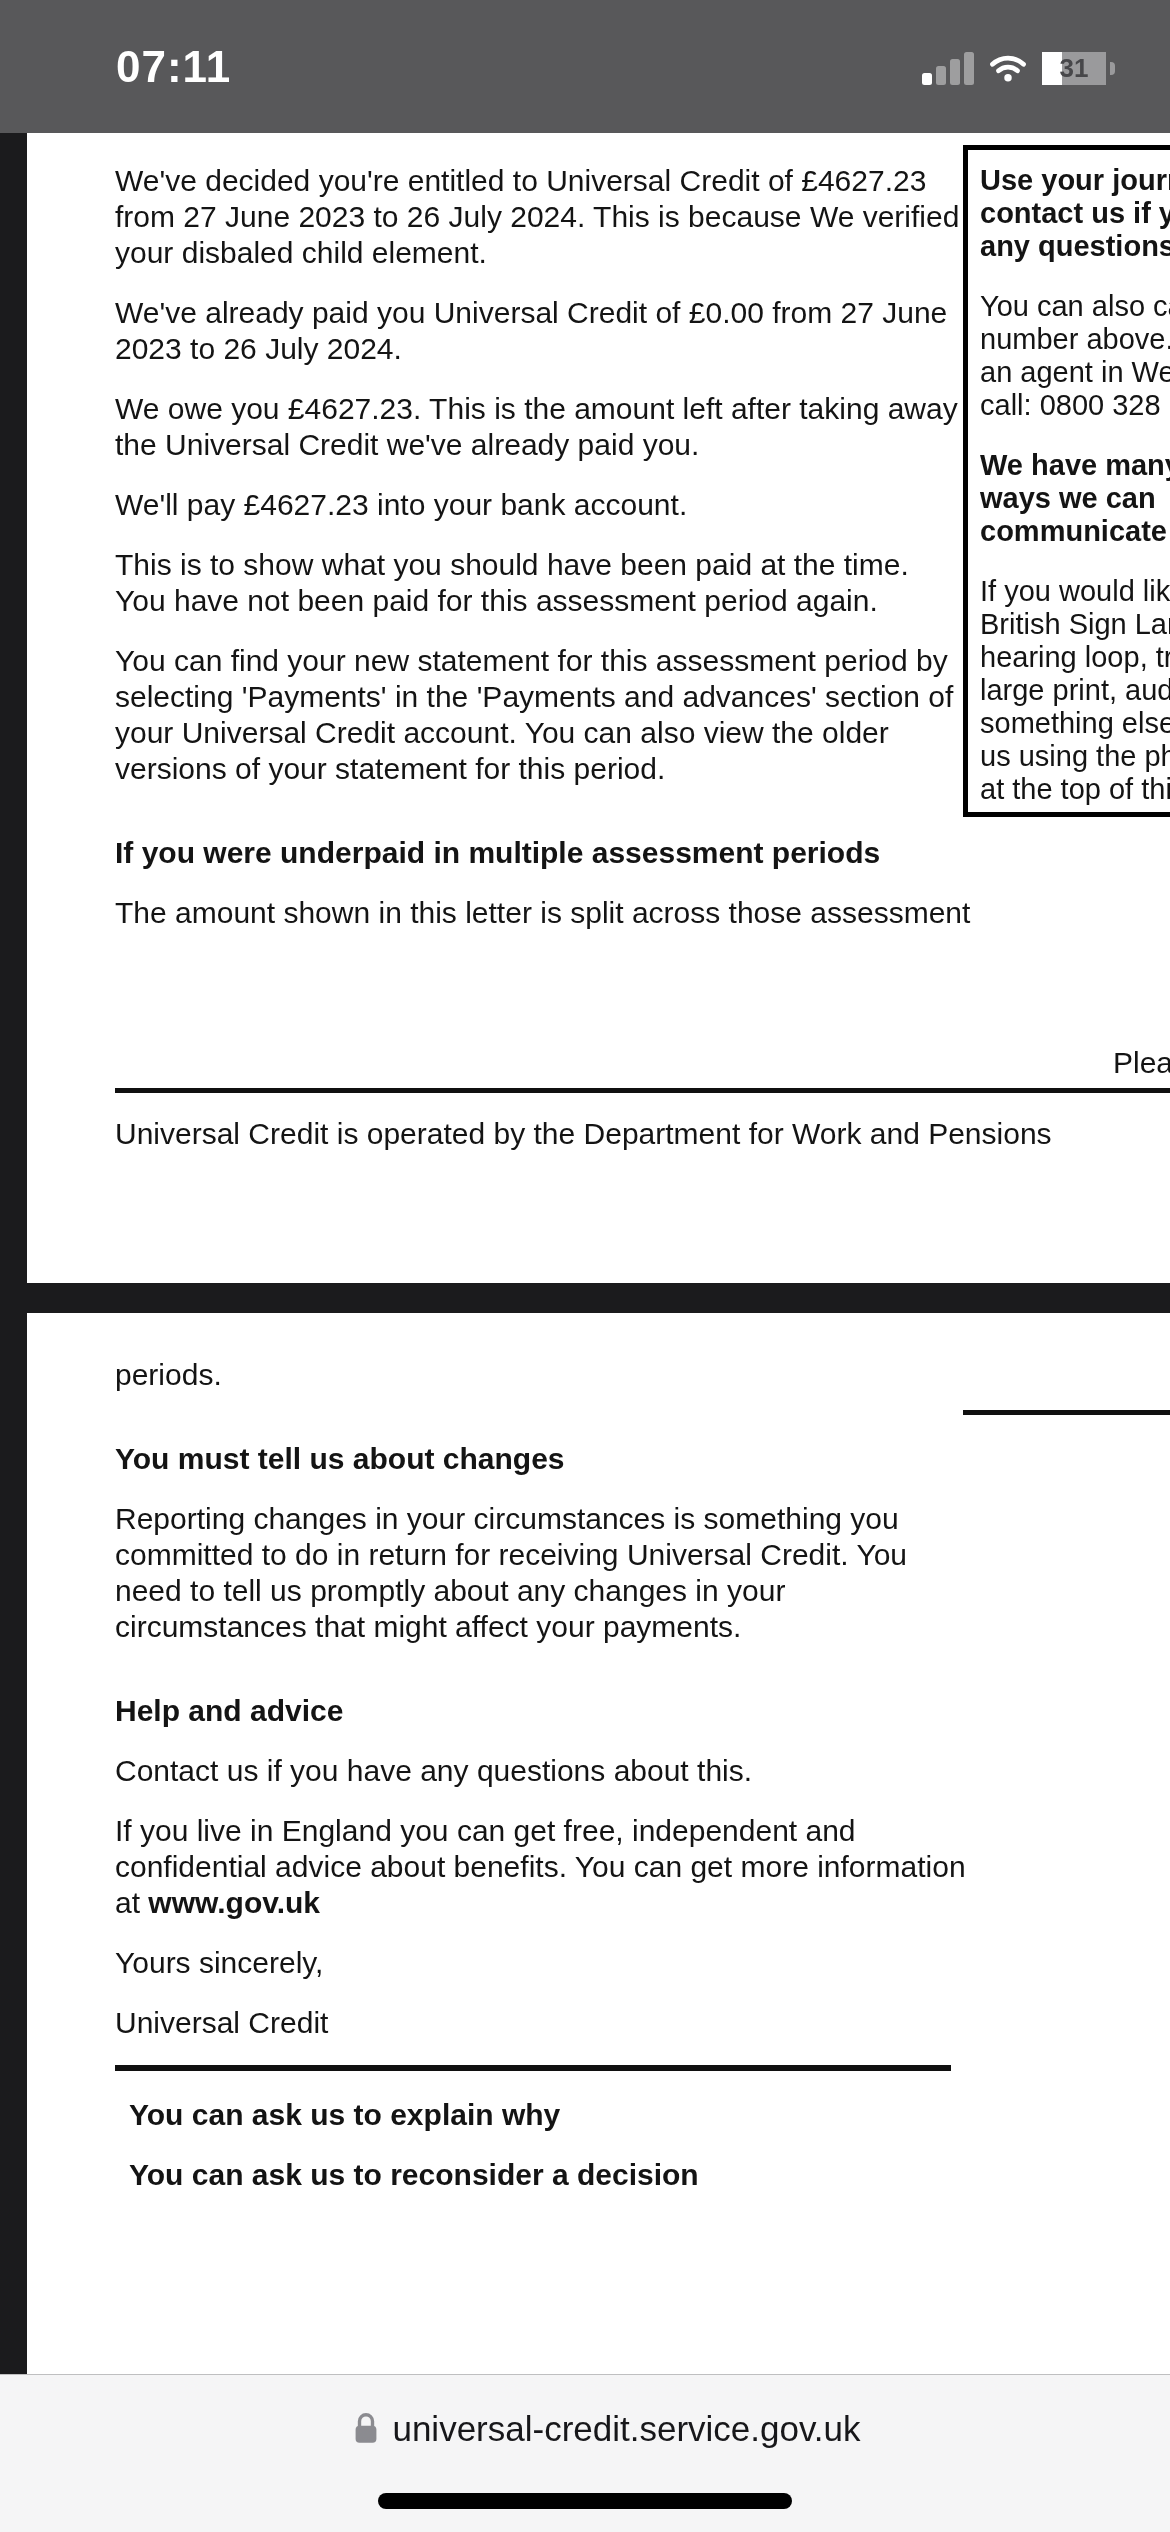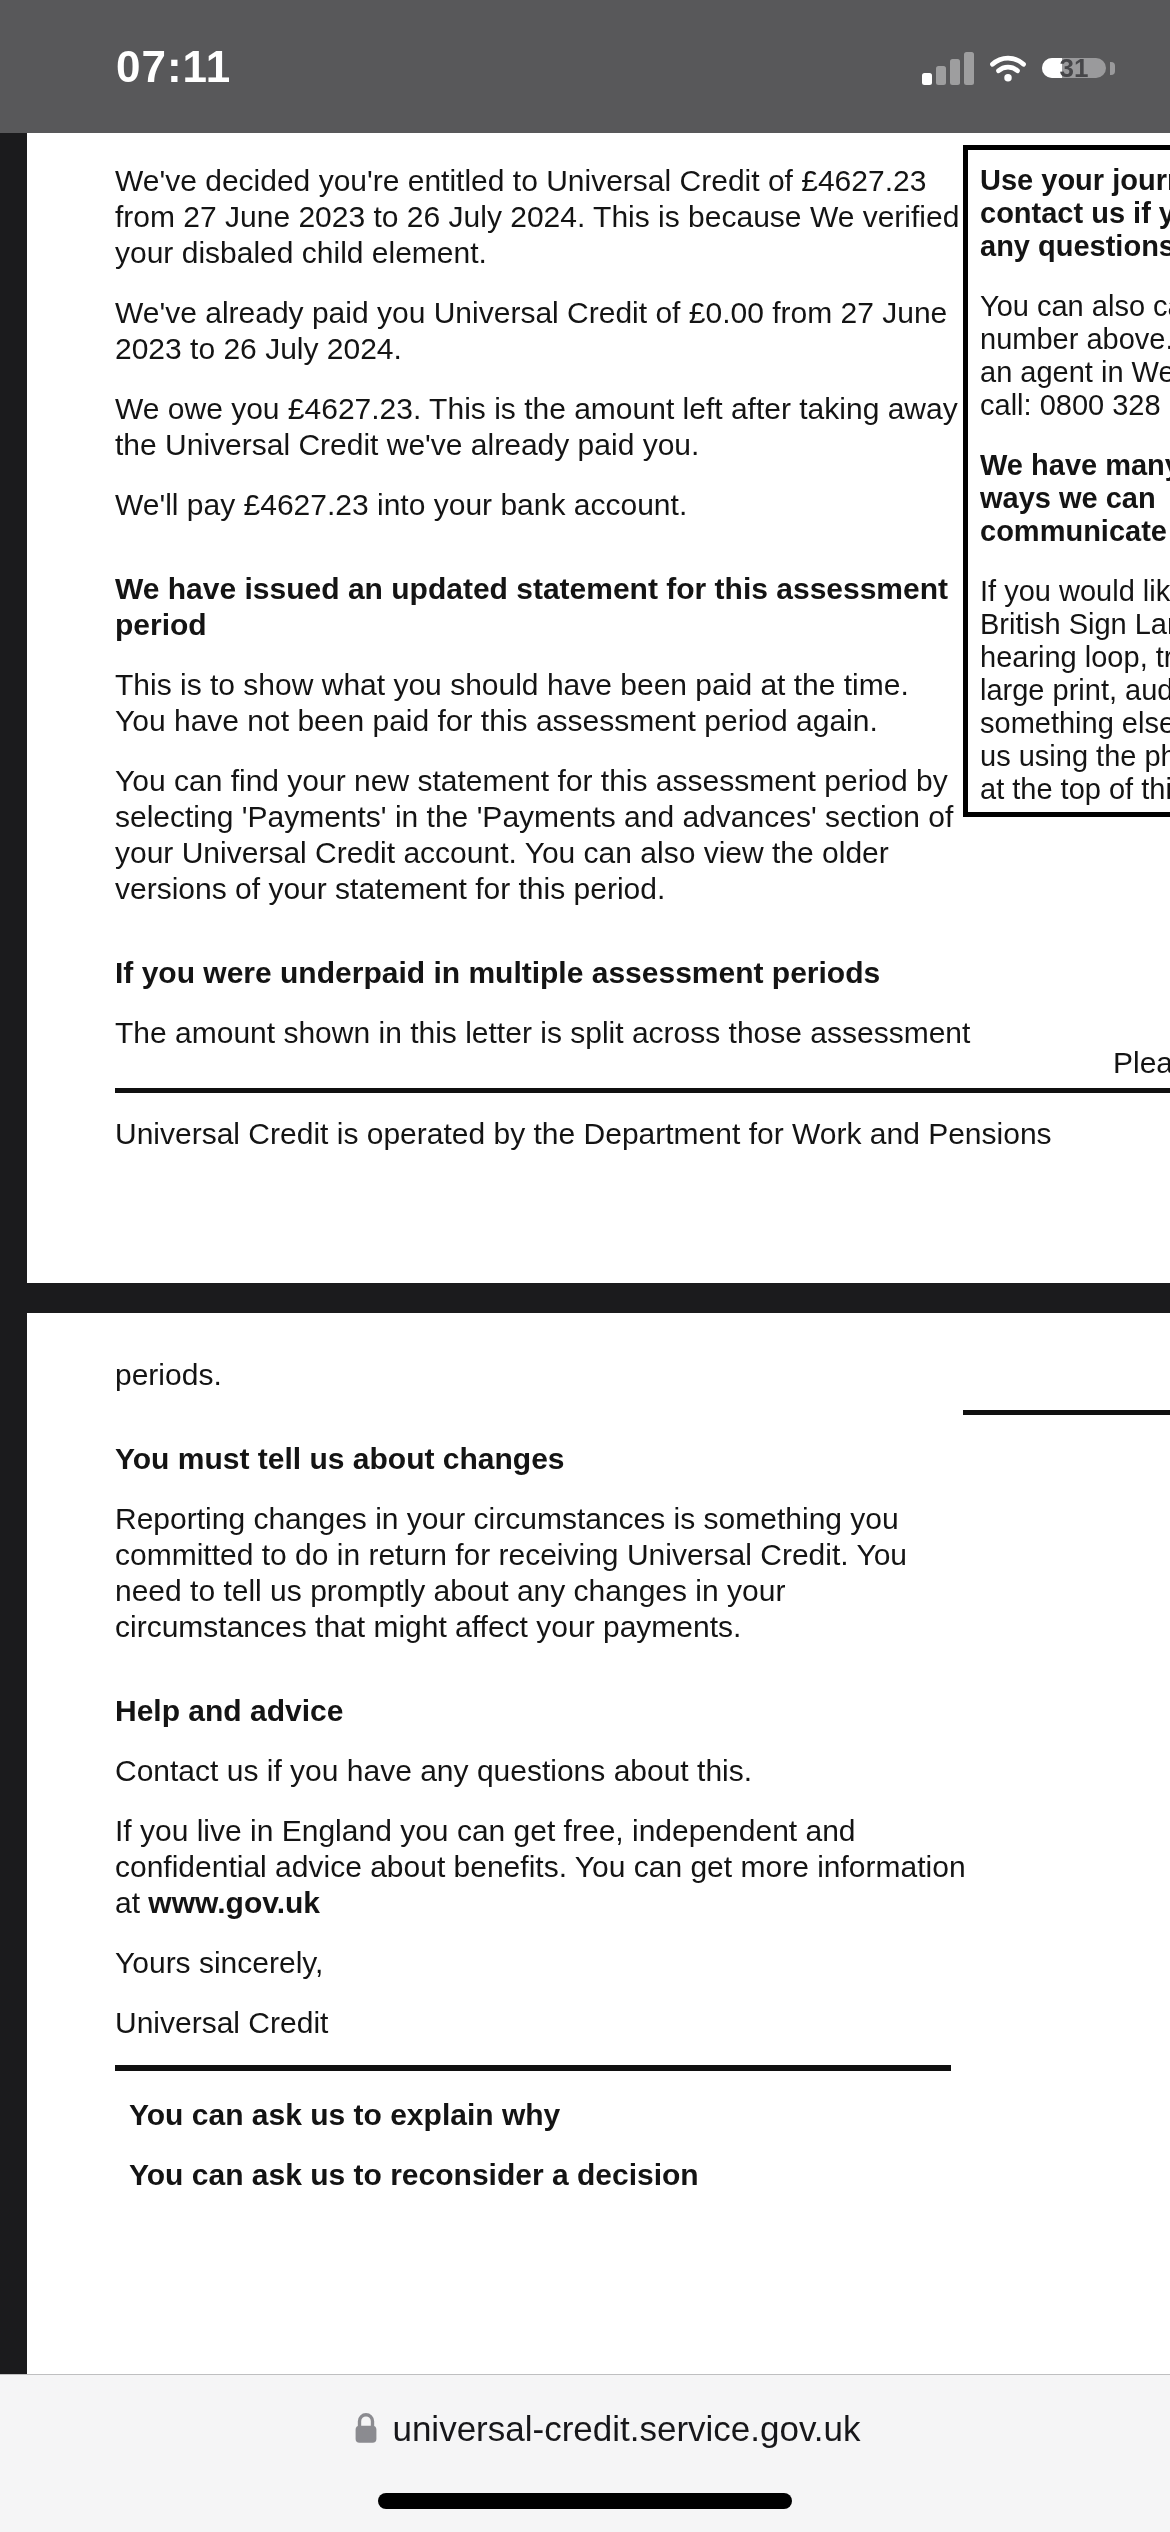--- a/index.html
+++ b/index.html
@@ -13,7 +13,7 @@
   .sig i{display:block;width:10px;border-radius:2.5px;background:rgba(255,255,255,.42);}
   .sig i.on{background:#fff;}
   .s1{height:12px}.s2{height:19px}.s3{height:26px}.s4{height:33px}
-  .batt{position:relative;width:64px;height:20px;border-radius:16px;background:rgba(255,255,255,.4);overflow:hidden;text-align:right;}
+  .batt{position:relative;width:64px;height:33px;border-radius:0;background:rgba(255,255,255,.4);overflow:hidden;text-align:right;}
   .batt-fill{position:absolute;left:0;top:0;bottom:0;width:31%;background:#fff;}
   .batt-num{position:absolute;left:0;top:0;width:100%;height:100%;display:flex;align-items:center;justify-content:center;
             color:#47474a;font-size:26px;font-weight:700;}

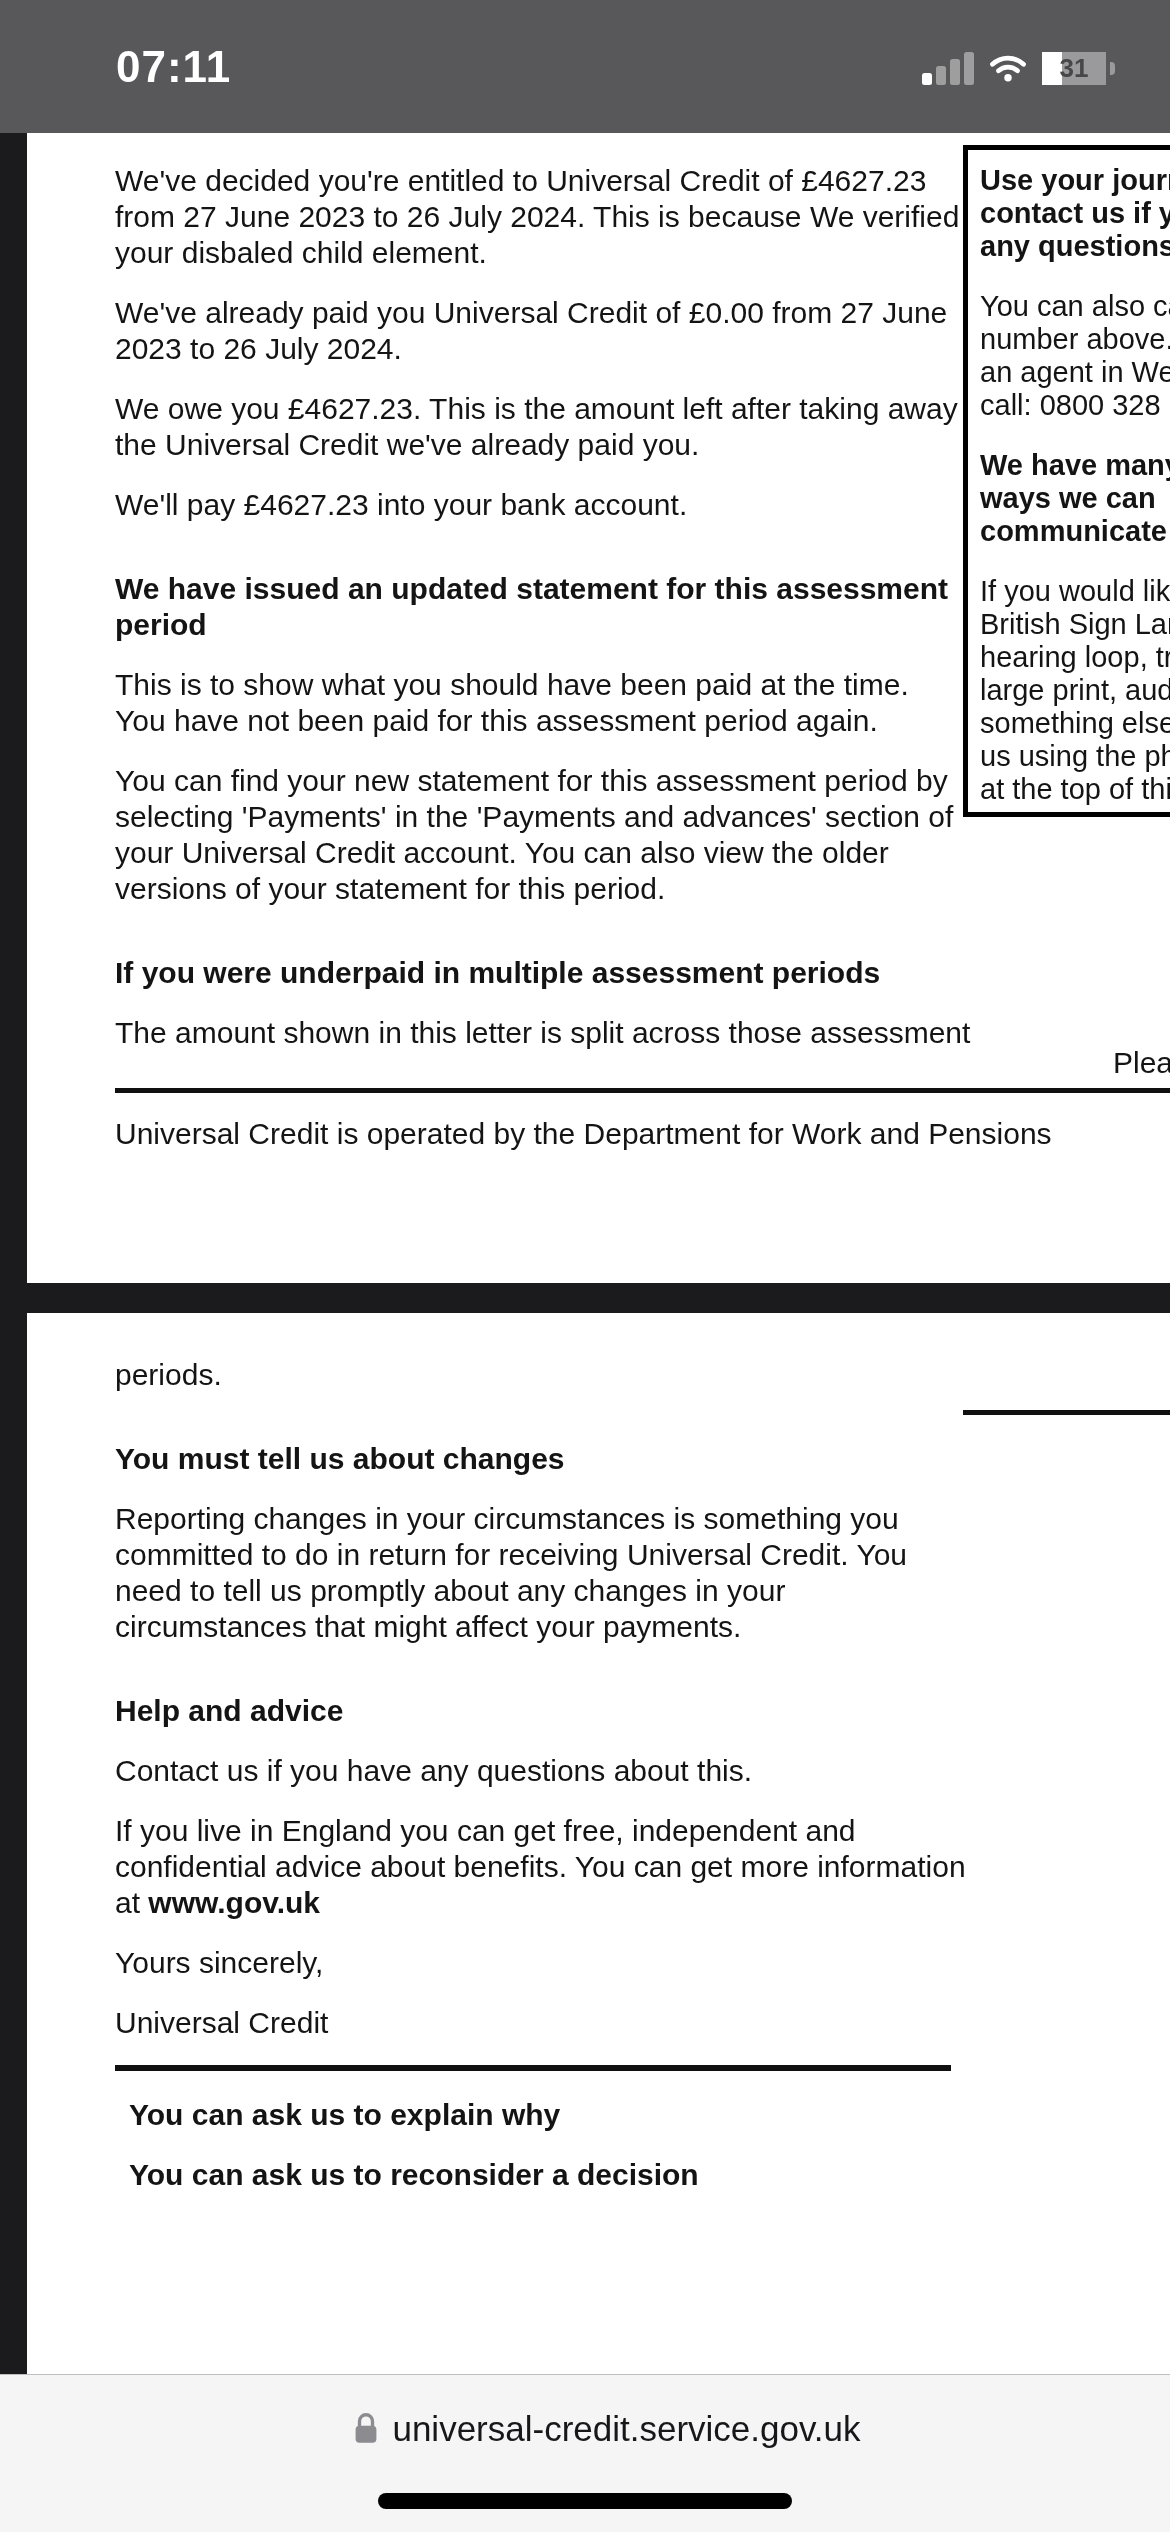--- a/index.html
+++ b/index.html
@@ -90,8 +90,6 @@
         <p class="para">We owe you £4627.23. This is the amount left after taking away
 the Universal Credit we've already paid you.</p>
         <p class="para">We'll pay £4627.23 into your bank account.</p>
-        <p class="h">We have issued an updated statement for this assessment
-period</p>
         <p class="para">This is to show what you should have been paid at the time.
 You have not been paid for this assessment period again.</p>
         <p class="para">You can find your new statement for this assessment period by

